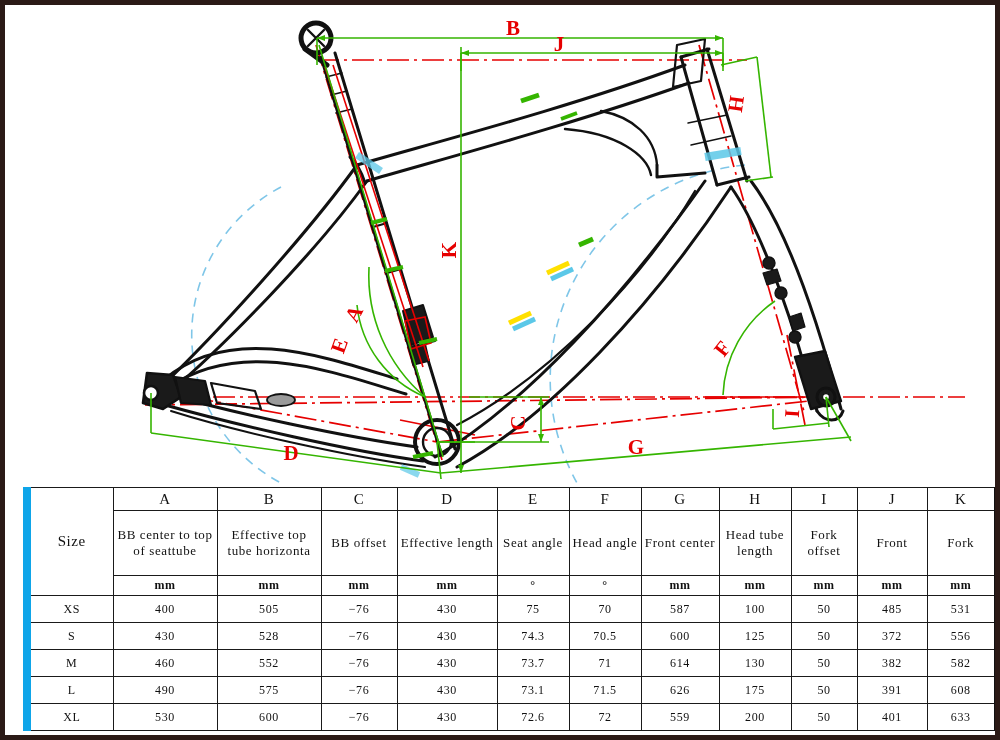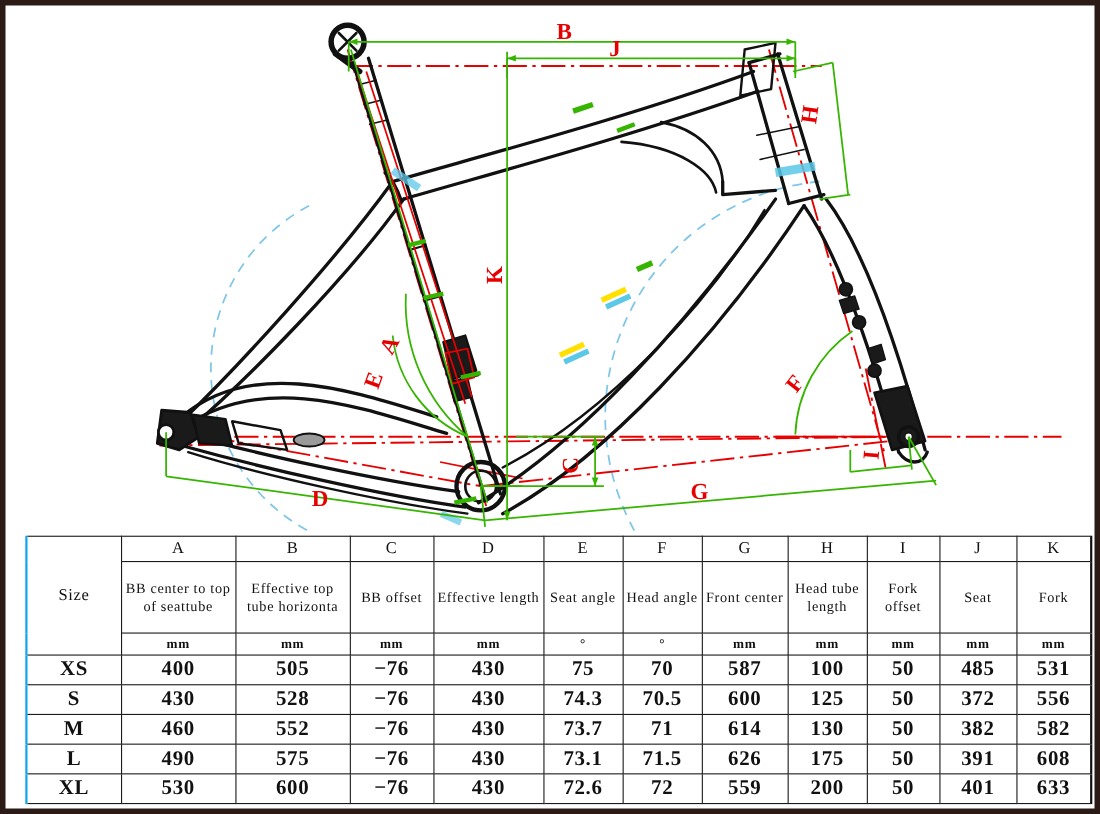--- a/index.html
+++ b/index.html
@@ -53,7 +53,7 @@
     letter-spacing: 0.6px;
     padding: 0;
   }
-  table.geo .outer-l { border-left: 2px solid #0ea5e9; }
+  table.geo .outer-l { border-left: 8px solid #0ea5e9; }
   table.geo .outer-r { border-right: 2px solid #111; }
   tr.row-letters td { height: 22px; font-size: 15px; }
   tr.row-names td {

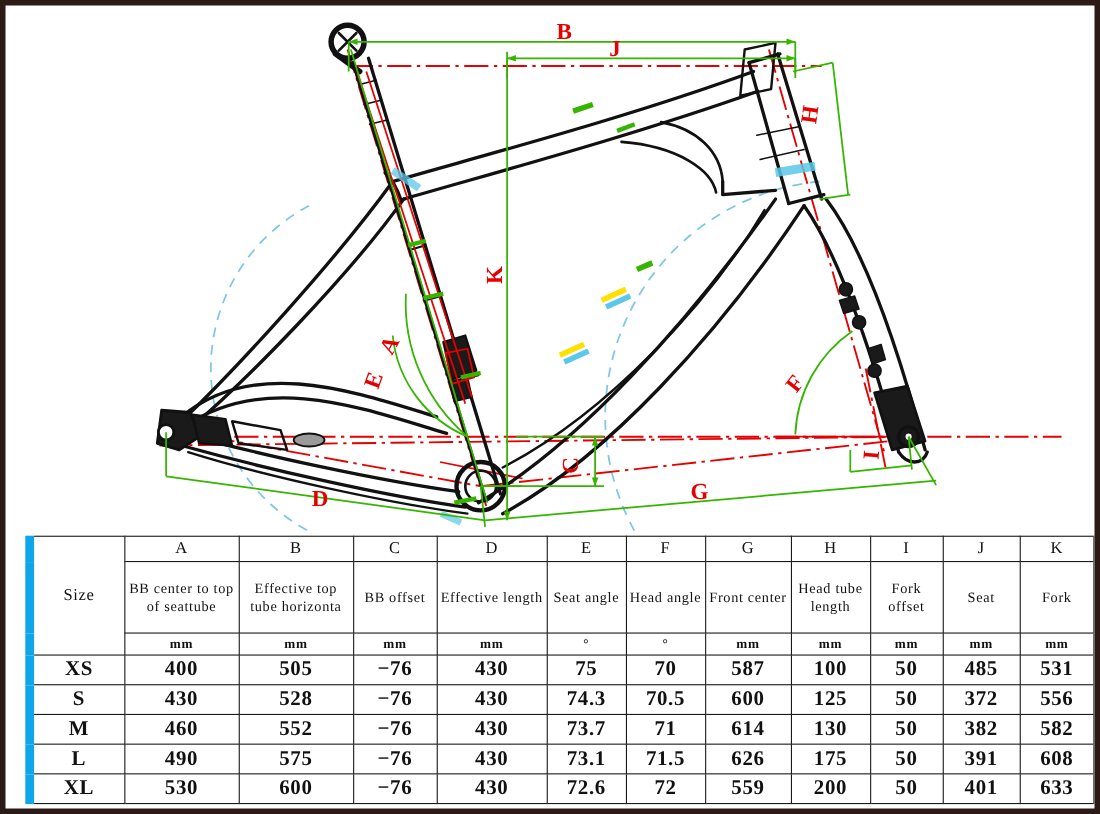--- a/index.html
+++ b/index.html
@@ -315,7 +315,7 @@
           <td>Front center</td>
           <td>Head tube length</td>
           <td>Fork offset</td>
-          <td>Seat</td>
+          <td>Front</td>
           <td class="outer-r">Fork</td>
         </tr>
         <tr class="row-units">

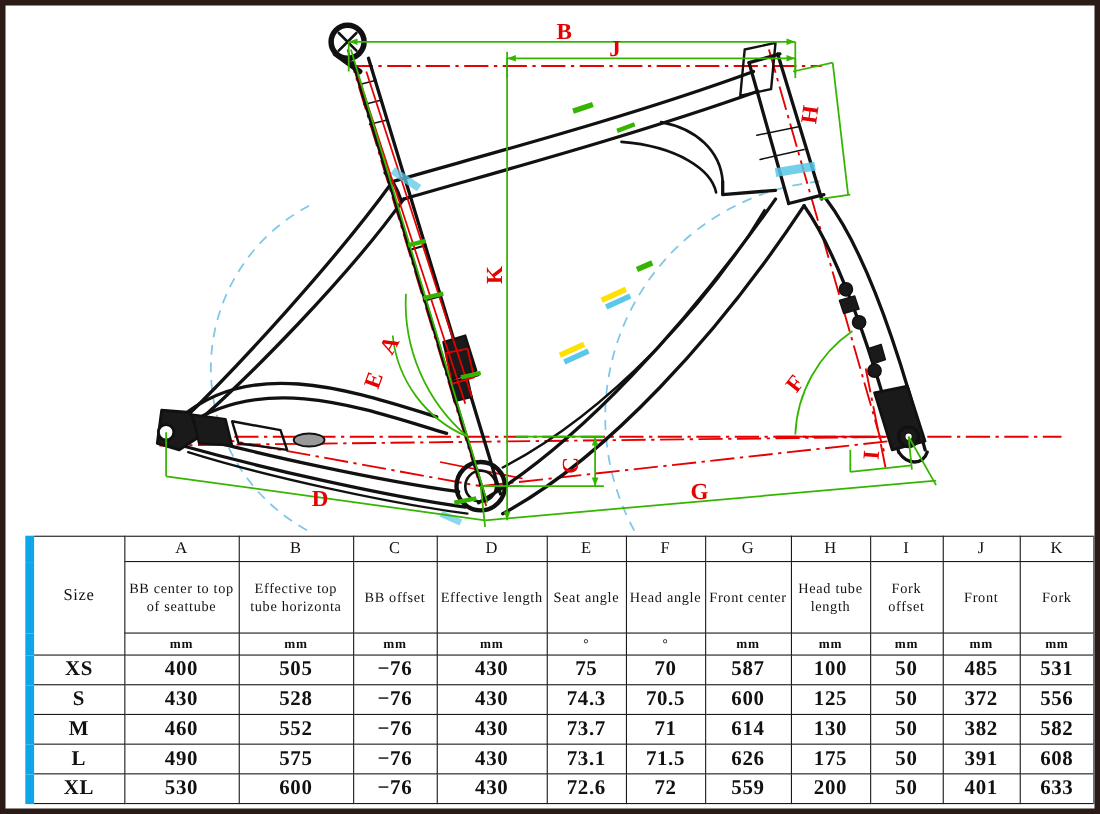--- a/index.html
+++ b/index.html
@@ -63,7 +63,7 @@
     padding: 1px 2px;
   }
   tr.row-units td { height: 19px; font-size: 12px; font-weight: bold; }
-  tr.row-data td { height: 26px; font-size: 19px; font-weight: bold; }
+  tr.row-data td { height: 26px; font-size: 12px; }
   td.size-cell { font-size: 15px; letter-spacing: 1px; }
   td.deg { font-size: 10px; }
 </style>

